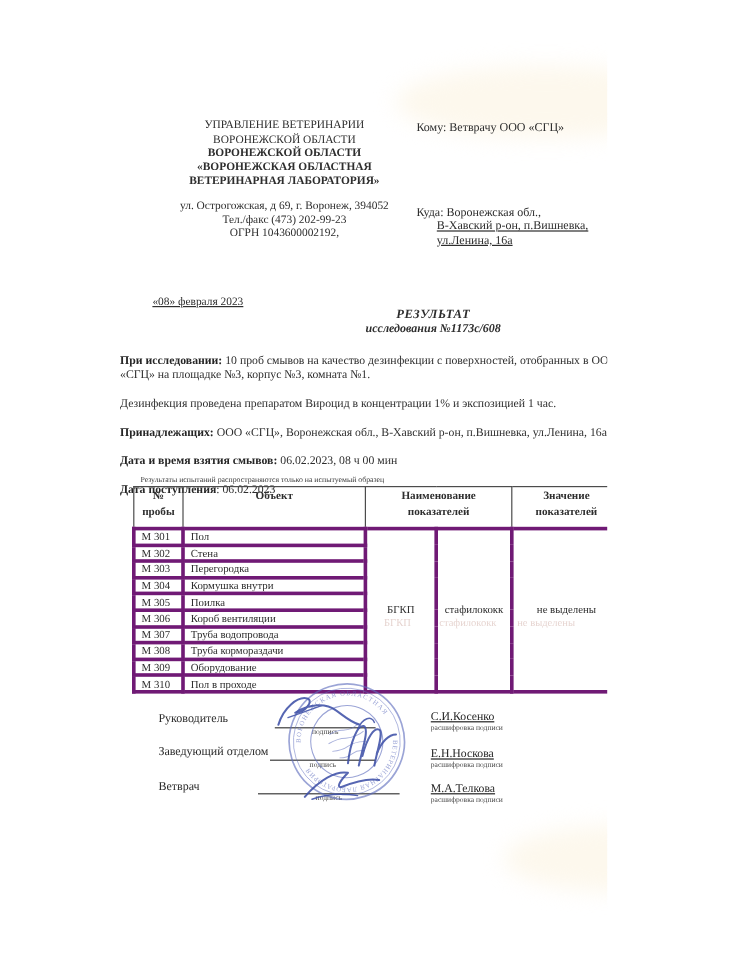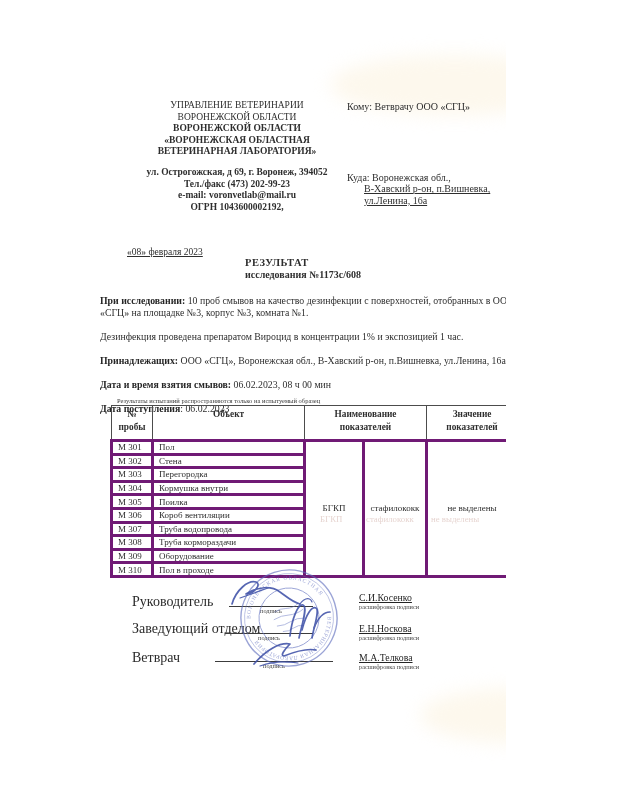--- a/index.html
+++ b/index.html
@@ -14,7 +14,7 @@
   
   .hdr-left{left:118px;top:100px;width:238px;text-align:center;font-size:9.5px;line-height:11.6px;}
   .hdr-left .bold{font-weight:bold;}
-  .hdr-contacts{margin-top:9px;font-weight:bold;}
+  .hdr-contacts{margin-top:9px;}
   .hdr-right{left:347px;top:101px;width:200px;font-size:10px;line-height:11.6px;}
   .hdr-right .addr{margin-top:59px;}
   .hdr-right .indent{padding-left:17px;text-decoration:underline;}

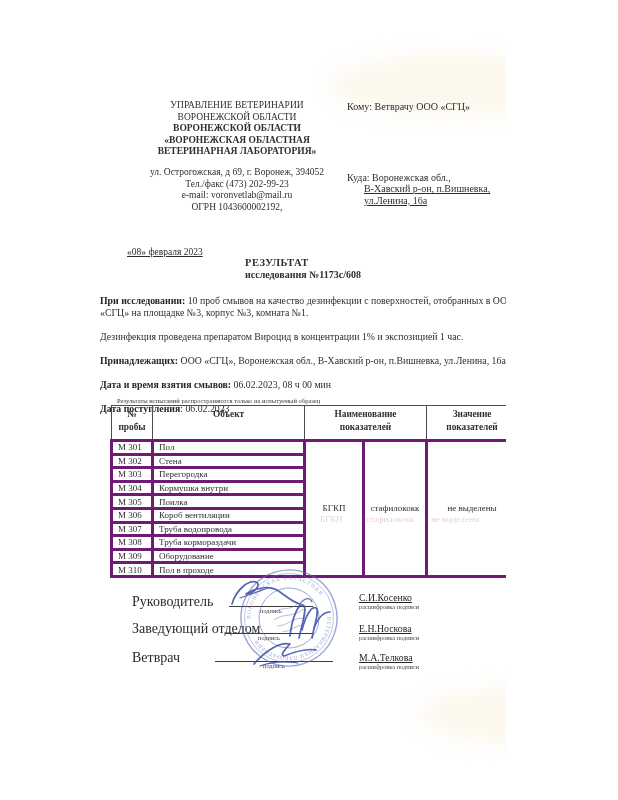--- a/index.html
+++ b/index.html
@@ -72,7 +72,6 @@
     <div class="hdr-contacts">
       <div>ул. Острогожская, д 69, г. Воронеж, 394052</div>
       <div>Тел./факс (473) 202-99-23</div>
-      <div>e-mail: voronvetlab@mail.ru</div>
       <div>ОГРН 1043600002192,</div>
     </div>
   </div>

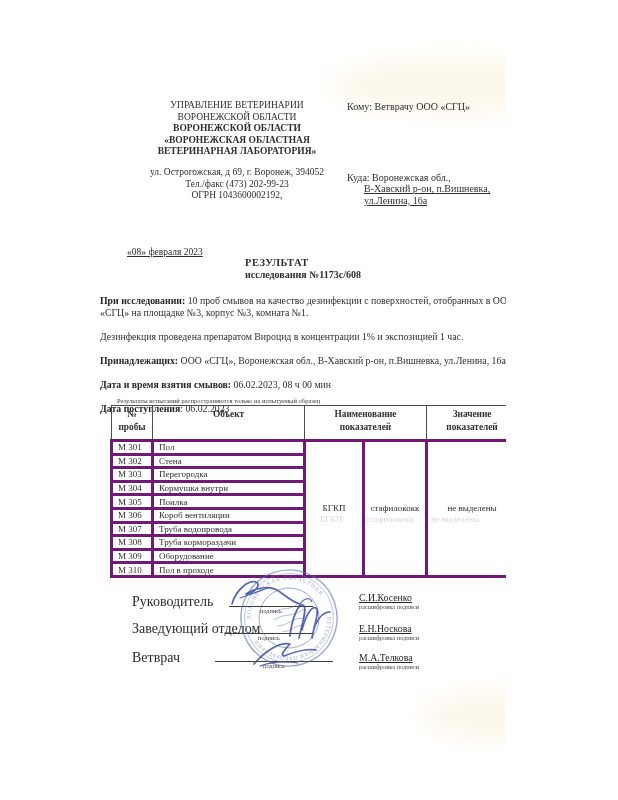--- a/index.html
+++ b/index.html
@@ -21,7 +21,7 @@
 
   .date-line{left:127px;top:247px;font-size:9.5px;text-decoration:underline;}
 
-  .doc-title{left:245px;top:257px;width:202px;text-align:left;font-weight:bold;}
+  .doc-title{left:260px;top:257px;width:202px;text-align:center;font-weight:bold;font-style:italic;}
   .doc-title .t1{font-size:10.5px;letter-spacing:0.5px;}
   .doc-title .t2{font-size:10px;margin-top:1px;}
 

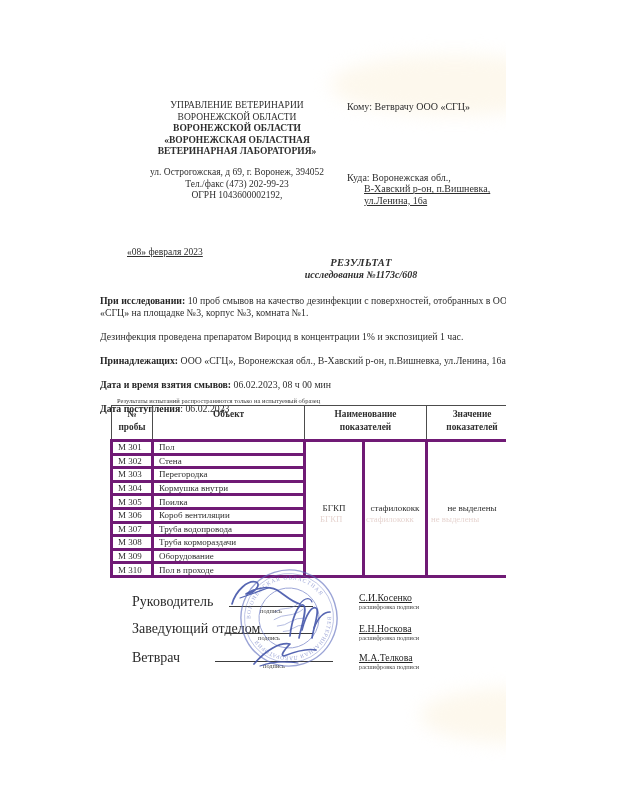--- a/index.html
+++ b/index.html
@@ -44,7 +44,7 @@
 
   .ghost{color:#c09288;opacity:.4;filter:blur(.4px);font-size:8.8px;pointer-events:none;}
 
-  .sig-label{left:132px;font-size:14px;color:#2b2b2b;}
+  .sig-label{left:132px;font-size:10px;color:#2b2b2b;}
   .sig-line{border-bottom:1px solid #3c3c3c;height:12px;}
   .sig-cap{font-size:6.3px;color:#444;text-align:center;}
   .sig-name{left:359px;font-size:9.8px;text-decoration:underline;color:#242424;}

